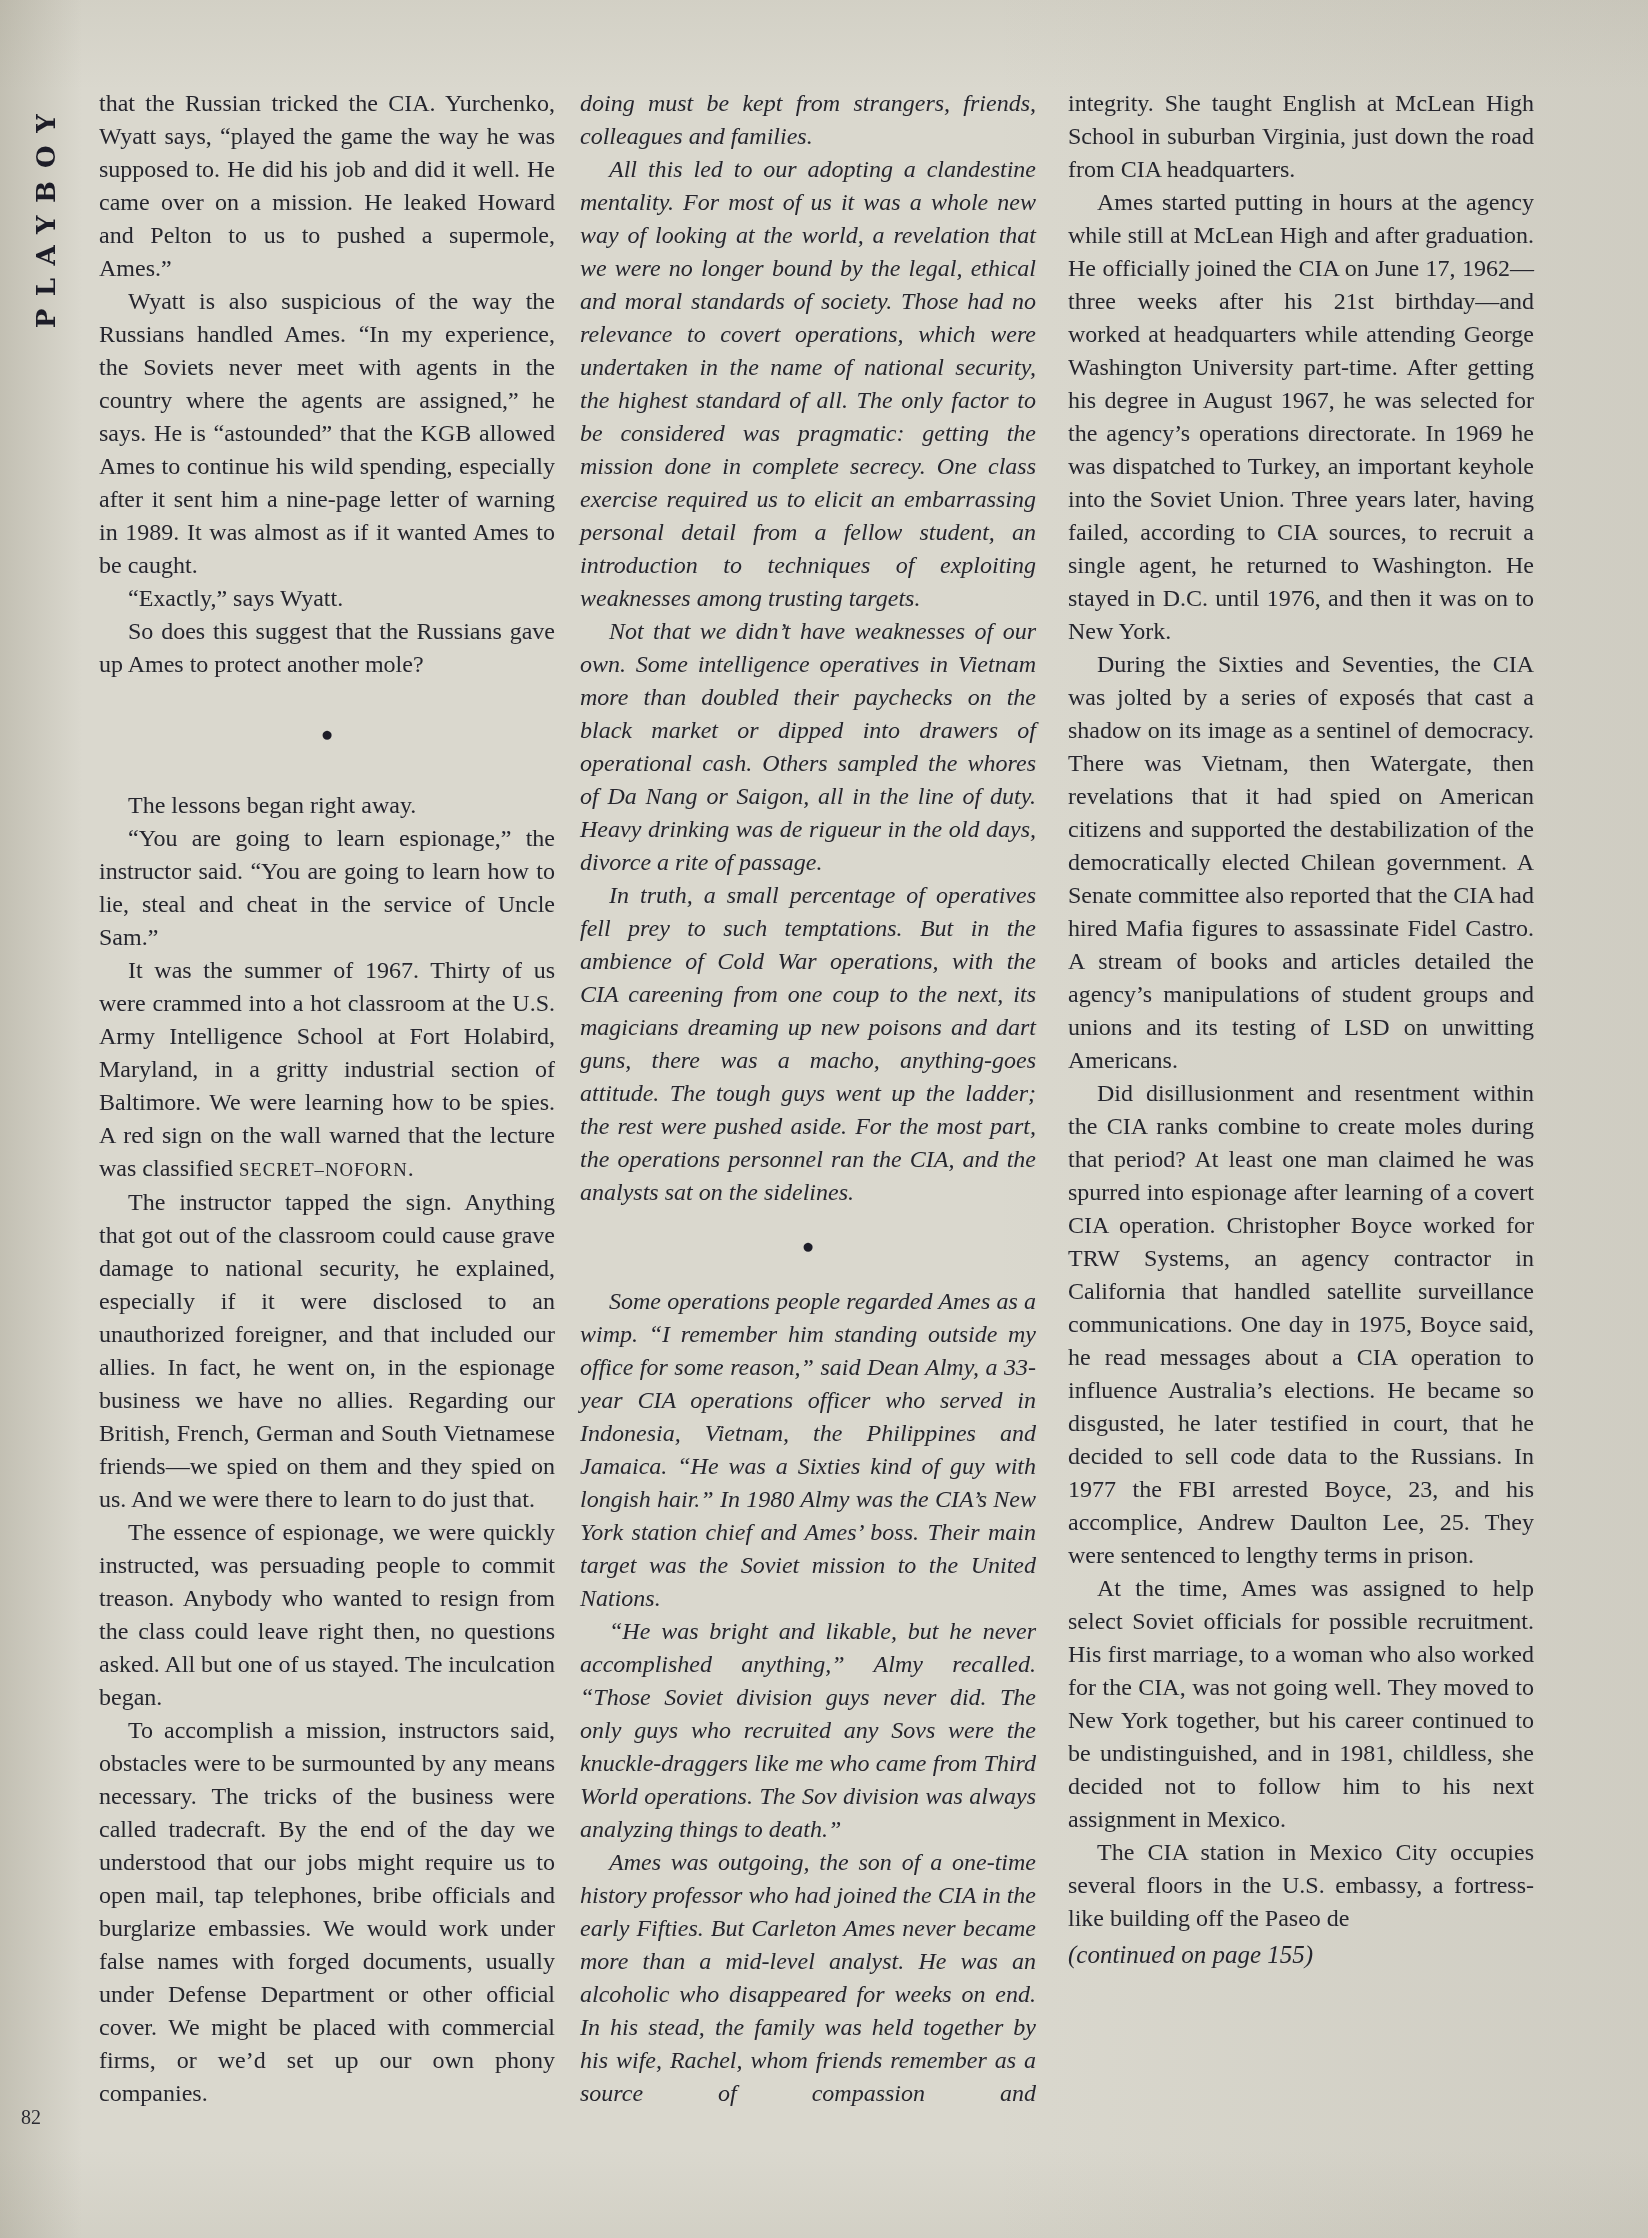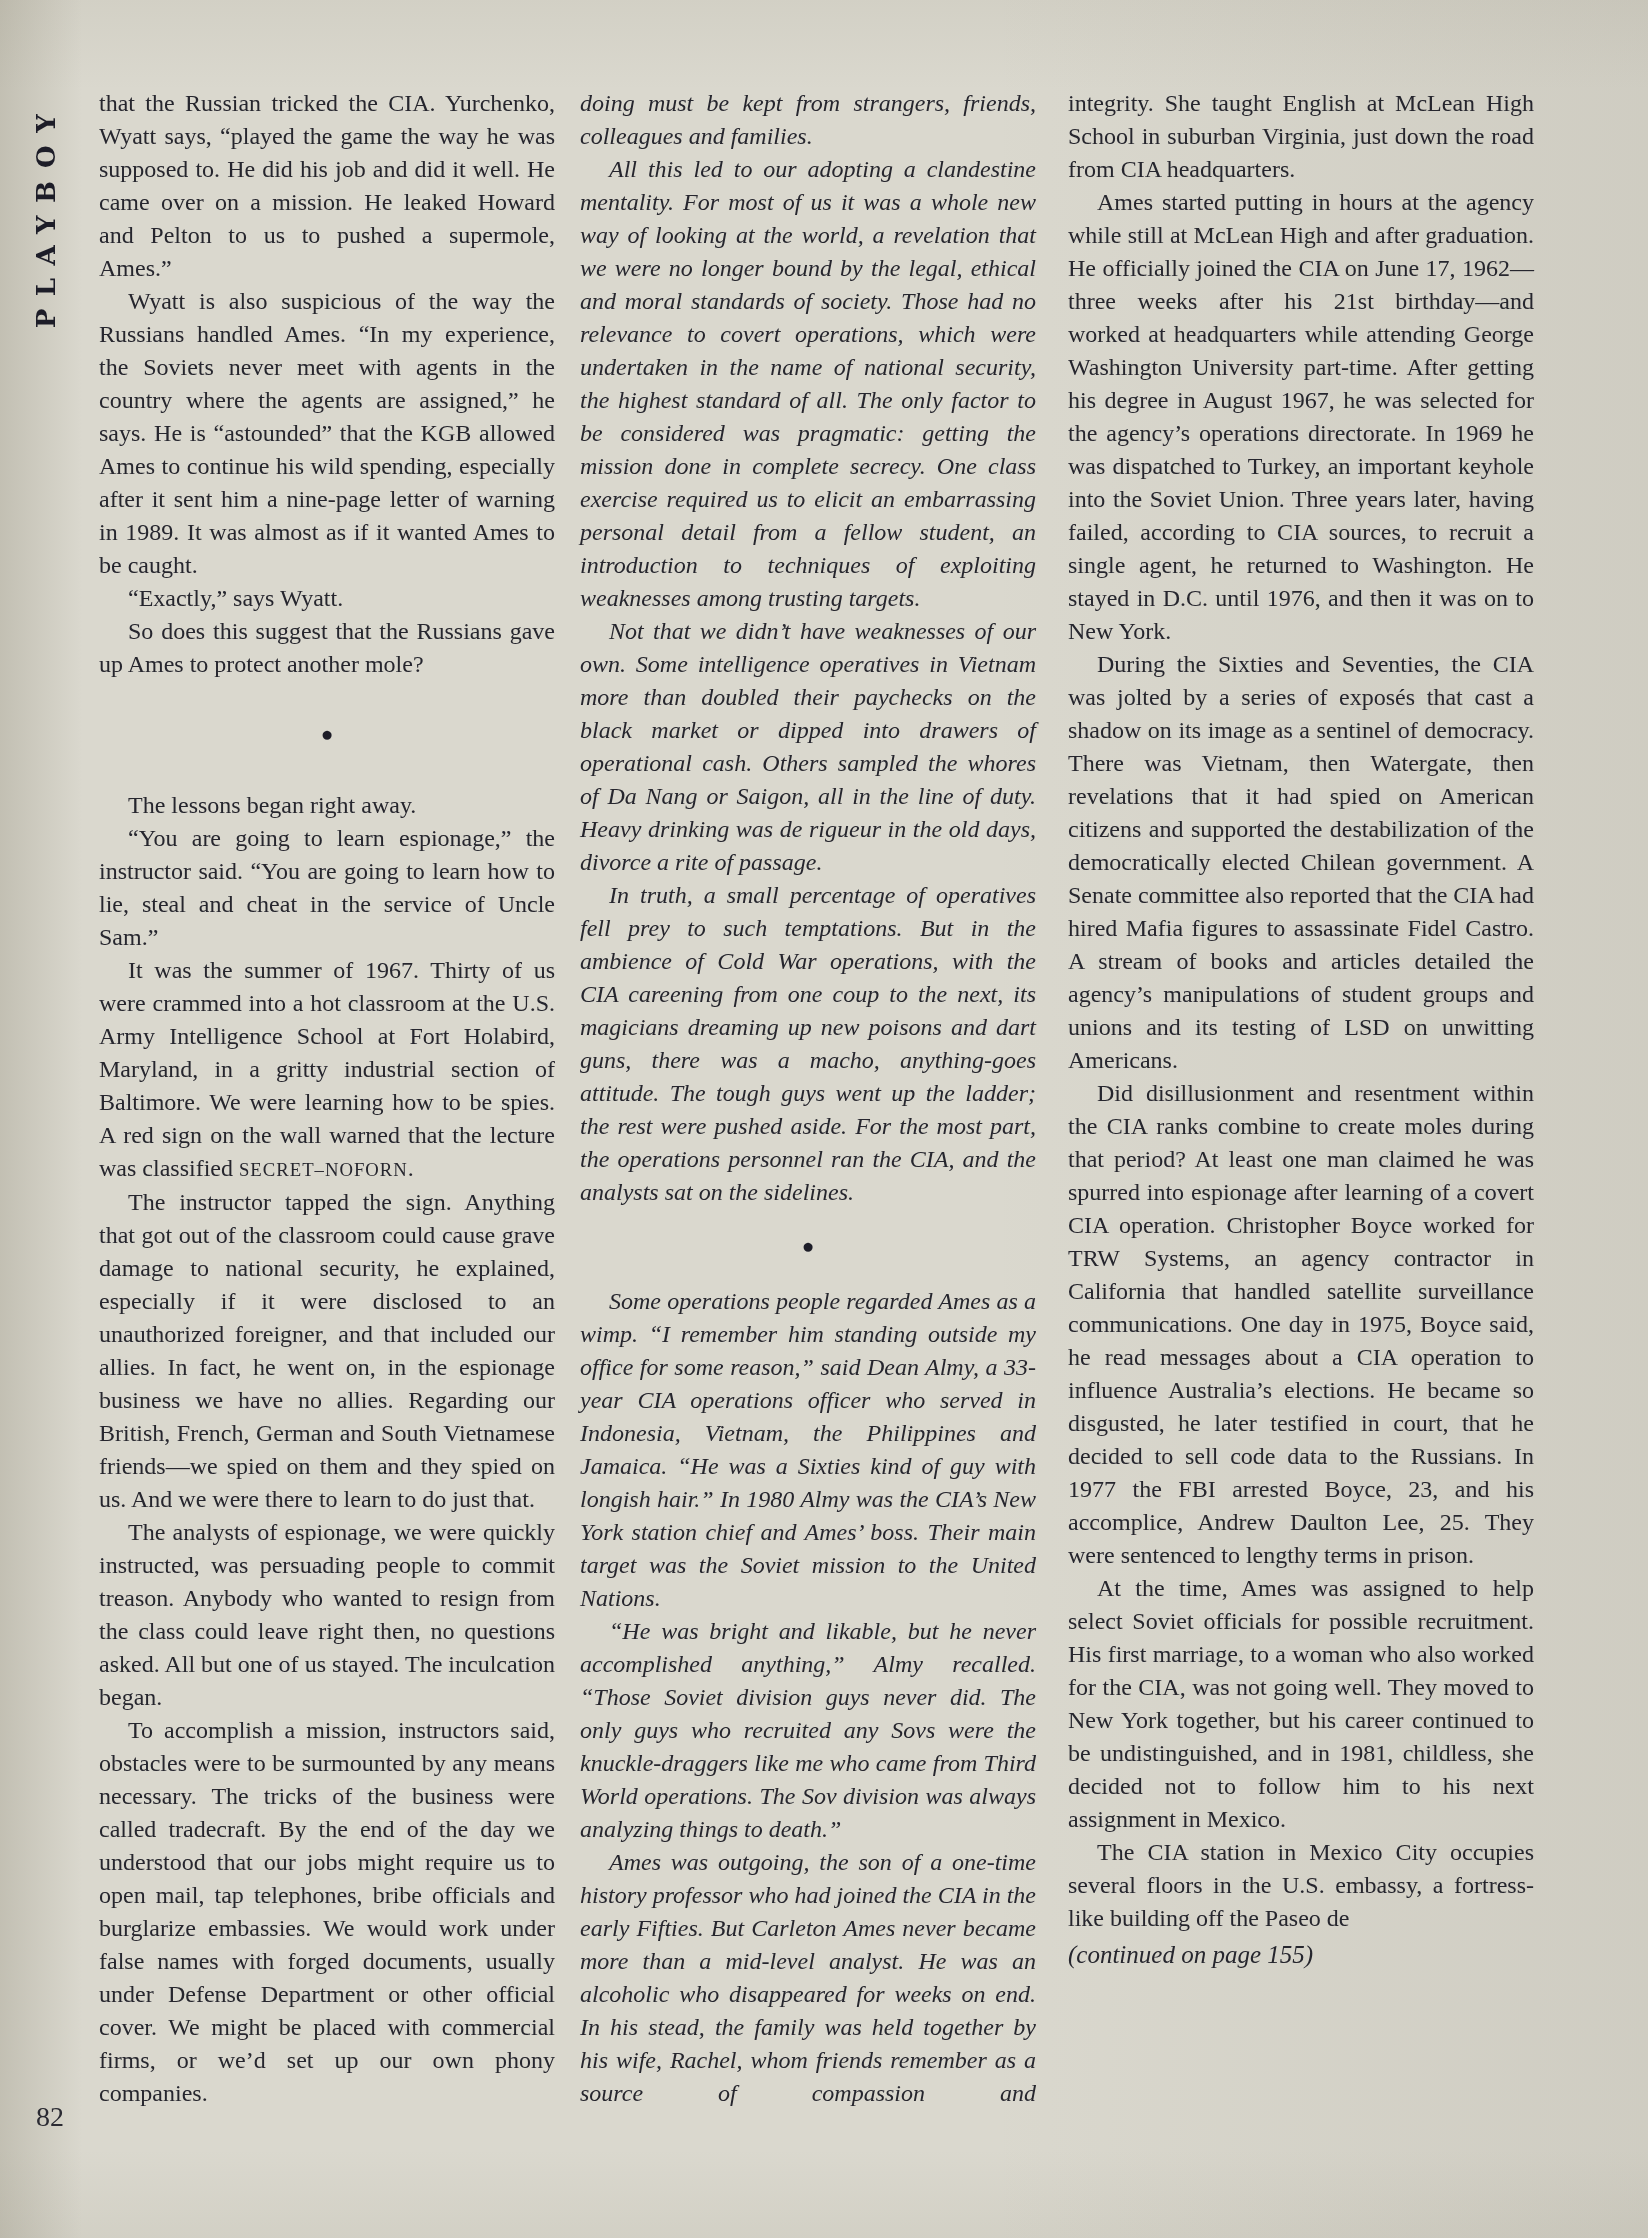--- a/index.html
+++ b/index.html
@@ -84,7 +84,7 @@
       <p class="para indent">“You are going to learn espionage,” the instructor said. “You are going to learn how to lie, steal and cheat in the service of Uncle Sam.”</p>
       <p class="para indent"><span>It was the summer of 1967. Thirty of us were crammed into a hot classroom at the U.S. Army Intelligence School at Fort Holabird, Maryland, in a gritty industrial section of Baltimore. We were learning how to be spies. A red sign on the wall warned that the lecture was classified </span><span class="sc">SECRET–NOFORN</span><span>.</span></p>
       <p class="para indent">The instructor tapped the sign. Anything that got out of the classroom could cause grave damage to national security, he explained, especially if it were disclosed to an unauthorized foreigner, and that included our allies. In fact, he went on, in the espionage business we have no allies. Regarding our British, French, German and South Vietnamese friends—we spied on them and they spied on us. And we were there to learn to do just that.</p>
-      <p class="para indent">The analysts of espionage, we were quickly instructed, was persuading people to commit treason. Anybody who wanted to resign from the class could leave right then, no questions asked. All but one of us stayed. The inculcation began.</p>
+      <p class="para indent">The essence of espionage, we were quickly instructed, was persuading people to commit treason. Anybody who wanted to resign from the class could leave right then, no questions asked. All but one of us stayed. The inculcation began.</p>
       <p class="para indent">To accomplish a mission, instructors said, obstacles were to be surmounted by any means necessary. The tricks of the business were called tradecraft. By the end of the day we understood that our jobs might require us to open mail, tap telephones, bribe officials and burglarize embassies. We would work under false names with forged documents, usually under Defense Department or other official cover. We might be placed with commercial firms, or we’d set up our own phony companies.</p>
     </div>
   <div class="col col-2">

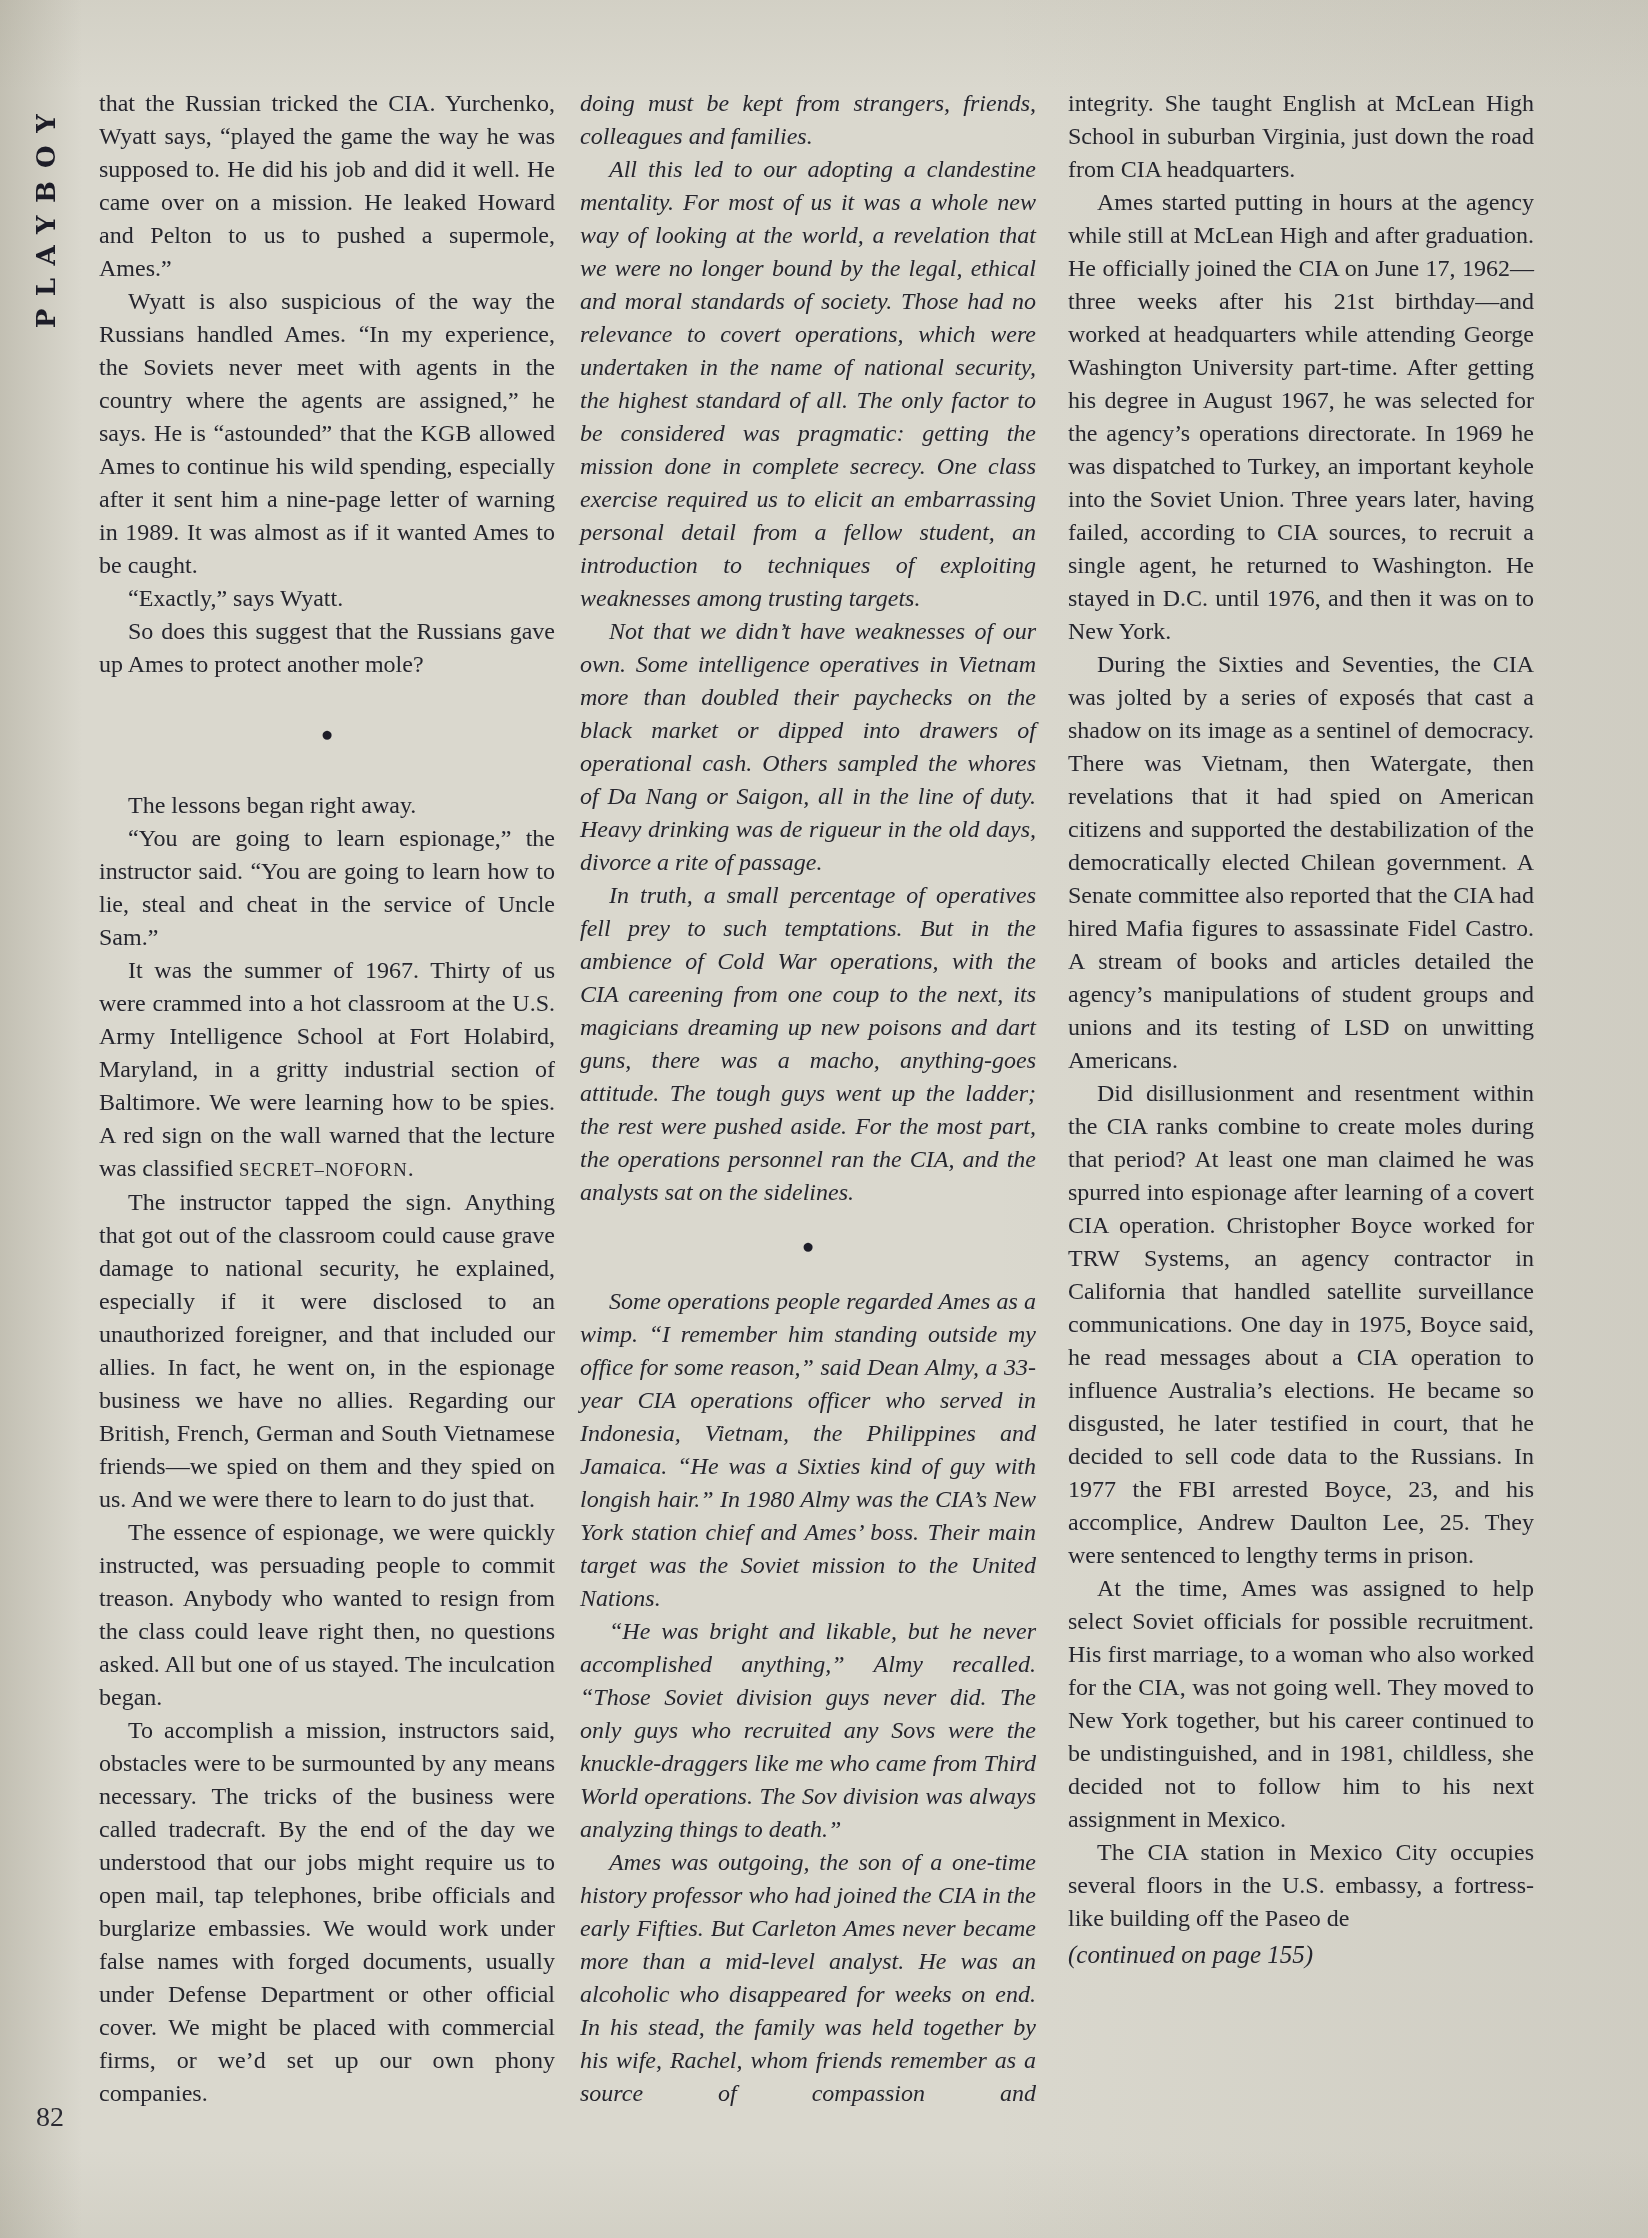--- a/index.html
+++ b/index.html
@@ -33,7 +33,7 @@
   }
   .pageno{
     position:absolute;left:21px;top:2103px;
-    font-size:28px;line-height:28px;color:#2b2b33;margin-left:15px;
+    font-size:20px;line-height:28px;color:#2b2b33;
   }
   .col{position:absolute;top:87px;}
   .col-1{left:99px;width:456px;}

